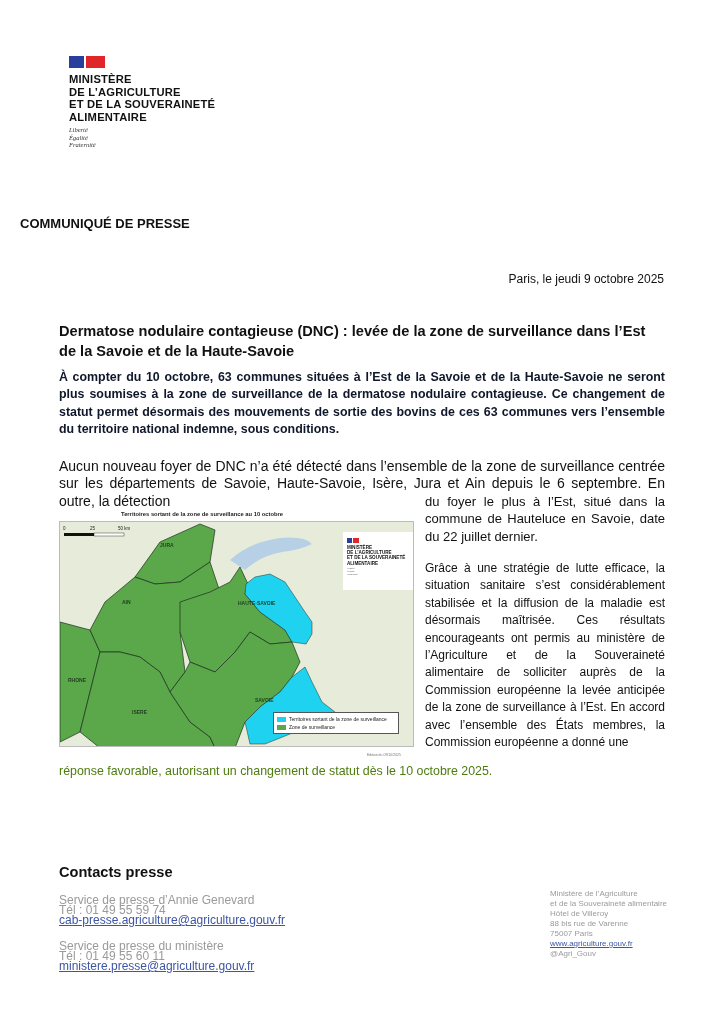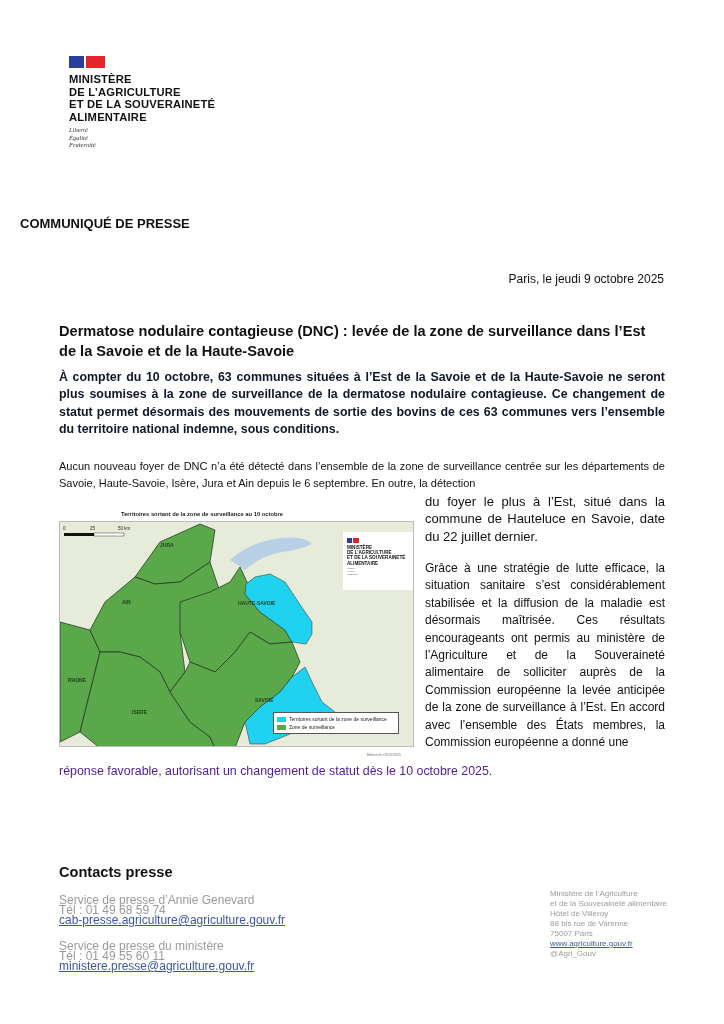--- a/index.html
+++ b/index.html
@@ -20,7 +20,7 @@
 
   .lead { position: absolute; left: 59px; width: 606px; top: 369px; font-family: "Liberation Sans", sans-serif; font-weight: 700; font-size: 12.4px; line-height: 17.3px; text-align: justify; color: #0f172a; }
 
-  .para1 { position: absolute; left: 59px; width: 606px; top: 458px; font-family: "Liberation Sans", sans-serif; font-size: 11px; line-height: 17.3px; color: #111; text-align: justify; }
+  .para1 { position: absolute; left: 59px; width: 606px; top: 458px; font-family: "Liberation Sans", sans-serif; font-size: 14px; line-height: 17.3px; color: #111; text-align: justify; }
   .para1b { position: absolute; left: 425px; width: 240px; top: 493px; font-family: "Liberation Sans", sans-serif; font-size: 13px; line-height: 17.3px; color: #111; text-align: justify; }
 
   .para2 { position: absolute; left: 425px; width: 240px; top: 560px; font-family: "Liberation Sans", sans-serif; font-size: 12px; line-height: 17.4px; color: #111; text-align: justify; }

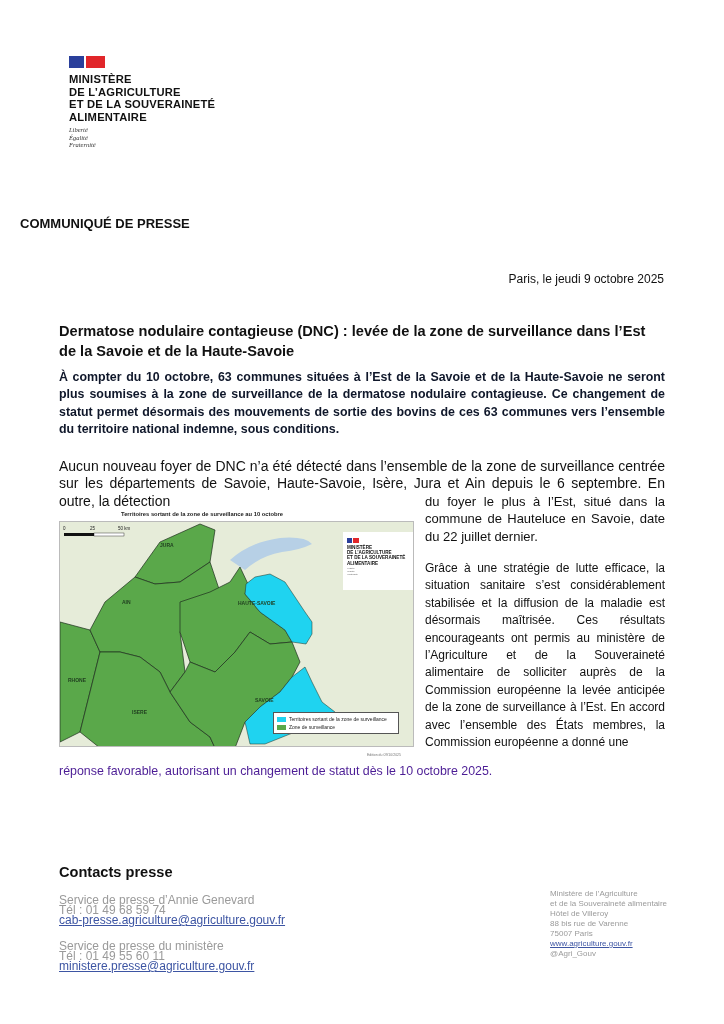--- a/index.html
+++ b/index.html
@@ -24,7 +24,7 @@
   .para1b { position: absolute; left: 425px; width: 240px; top: 493px; font-family: "Liberation Sans", sans-serif; font-size: 13px; line-height: 17.3px; color: #111; text-align: justify; }
 
   .para2 { position: absolute; left: 425px; width: 240px; top: 560px; font-family: "Liberation Sans", sans-serif; font-size: 12px; line-height: 17.4px; color: #111; text-align: justify; }
-  .para2-last { position: absolute; left: 59px; width: 606px; top: 763px; font-family: "Liberation Sans", sans-serif; font-size: 12.4px; line-height: 17.3px; color: #4c1d95; }
+  .para2-last { position: absolute; left: 59px; width: 606px; top: 763px; font-family: "Liberation Sans", sans-serif; font-size: 12.4px; line-height: 17.3px; color: #4d7c0f; }
 
   .map { position: absolute; left: 57px; top: 511px; width: 358px; height: 246px; }
   .map-title { position: absolute; left: 0; top: 0; width: 290px; text-align: center; font-family: "Liberation Sans", sans-serif; font-weight: 700; font-size: 5.8px; color: #222; }

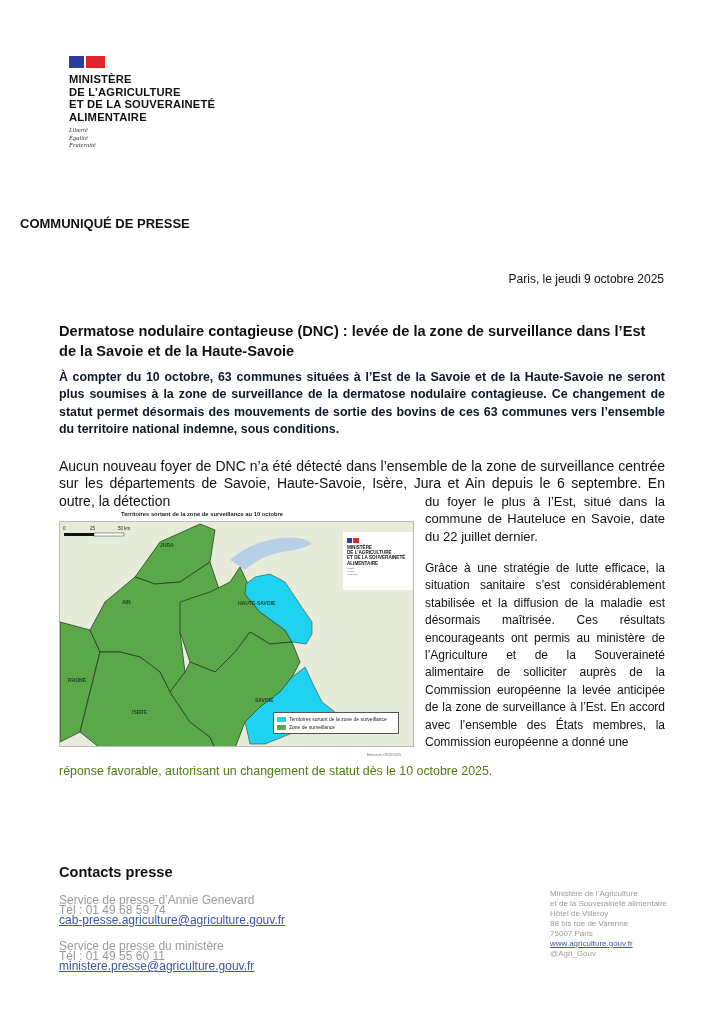--- a/index.html
+++ b/index.html
@@ -152,7 +152,7 @@
 <div class="contacts-h">Contacts presse</div>
 <div class="contact-block" style="top:895px">
   <div>Service de presse d’Annie Genevard</div>
-  <div>Tél : 01 49 68 59 74</div>
+  <div>Tél : 01 49 55 59 74</div>
   <a>cab-presse.agriculture@agriculture.gouv.fr</a>
 </div>
 <div class="contact-block" style="top:941px">

